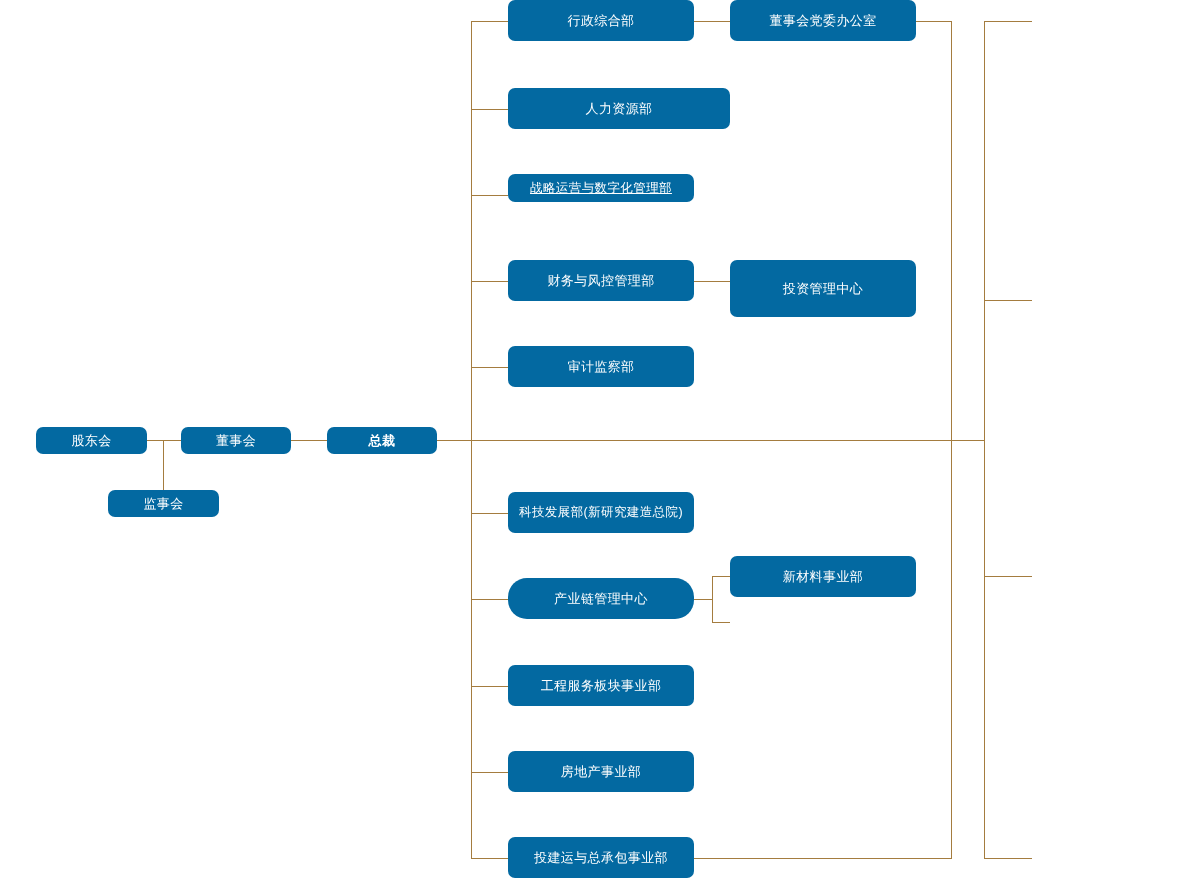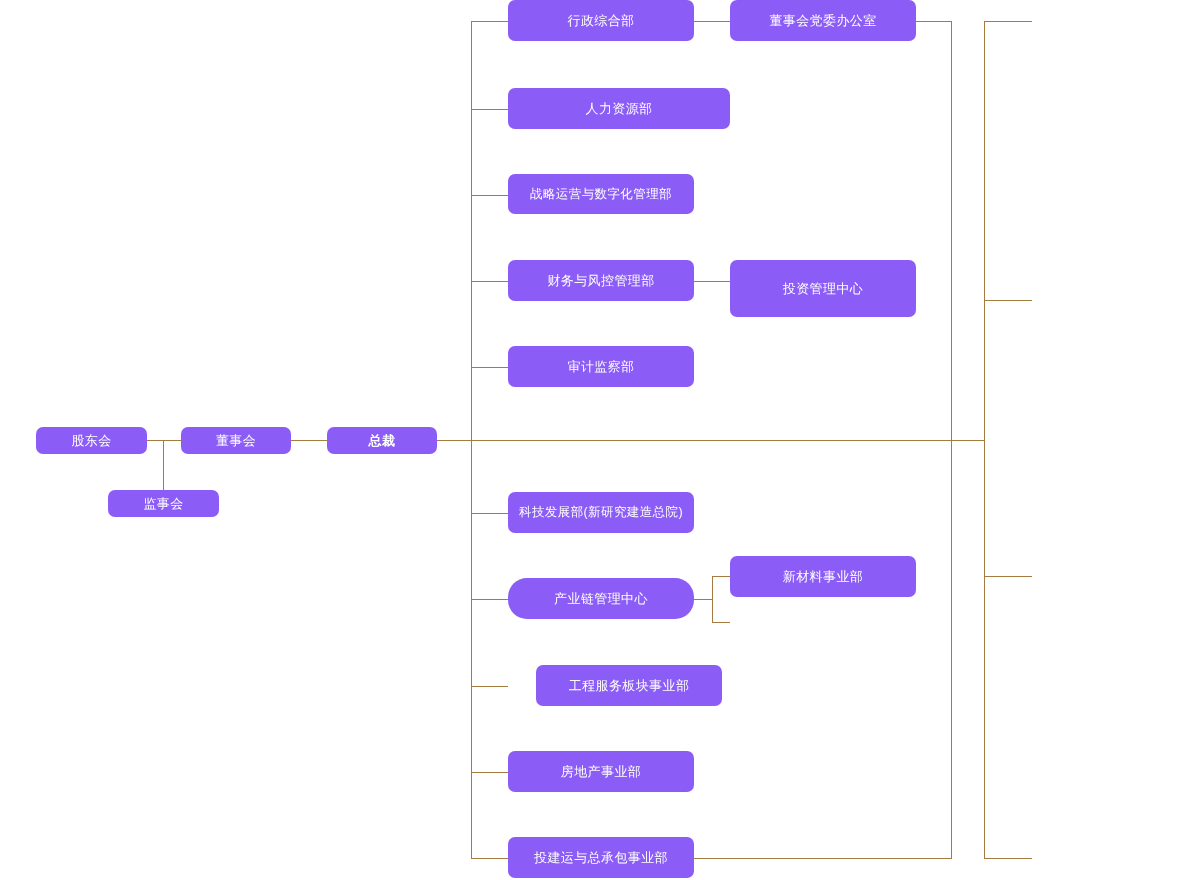--- a/index.html
+++ b/index.html
@@ -20,7 +20,7 @@
   .node {
     position: absolute;
     box-sizing: border-box;
-    background: #8b5cf6;
+    background: #0369a1;
     border-radius: 7px;
     color: #ffffff;
     display: flex;

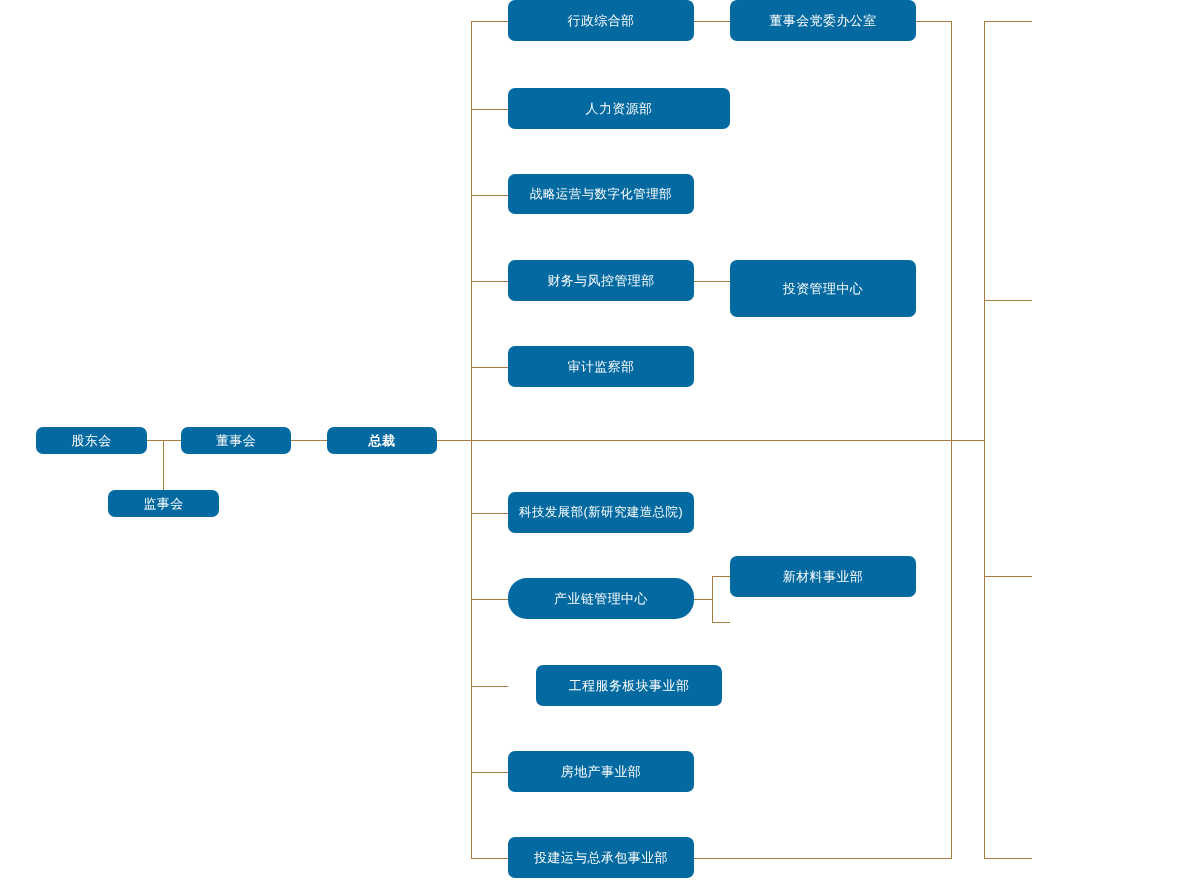--- a/index.html
+++ b/index.html
@@ -112,7 +112,7 @@
     <span>人力资源部</span>
   </div>
 
-  <div class="node small" style="left:508px; top:174px; width:186px; height:40px;">
+  <div class="node small" style="left:508px; top:174px; width:186px; height:28px;text-decoration:underline;">
     <span>战略运营与数字化管理部</span>
   </div>
 

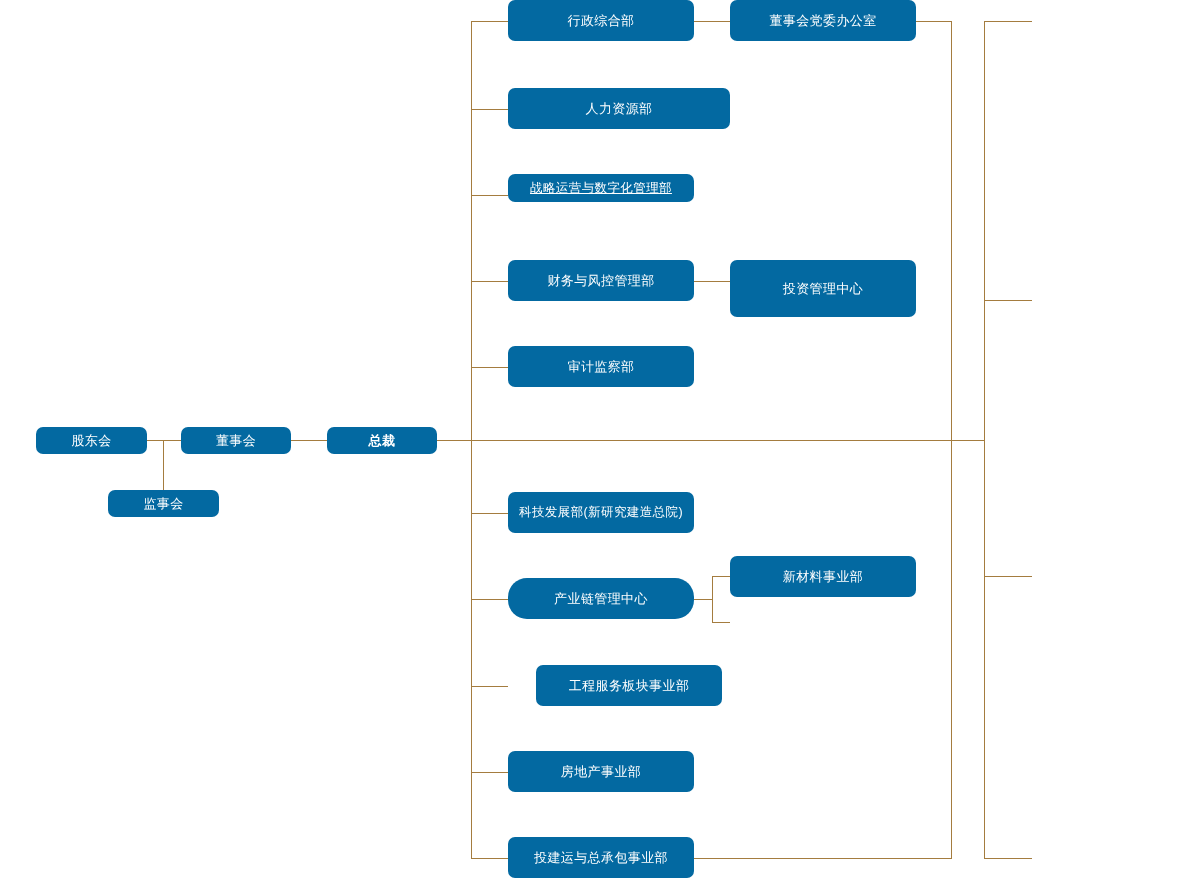--- a/index.html
+++ b/index.html
@@ -132,7 +132,7 @@
     <span>产业链管理中心</span>
   </div>
 
-  <div class="node" style="left:536px; top:665px; width:186px; height:41px;">
+  <div class="node" style="left:508px; top:665px; width:186px; height:41px;">
     <span>工程服务板块事业部</span>
   </div>
 

